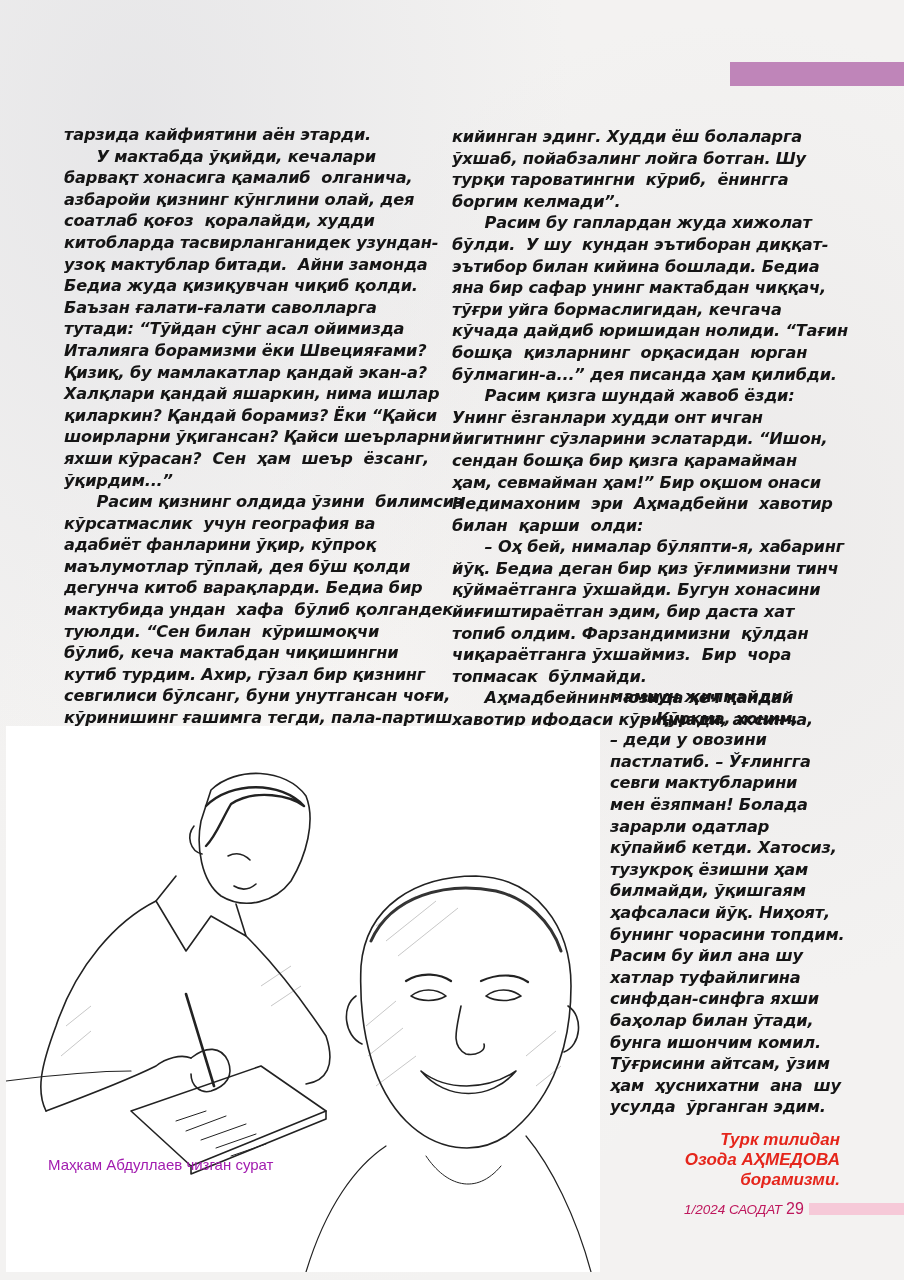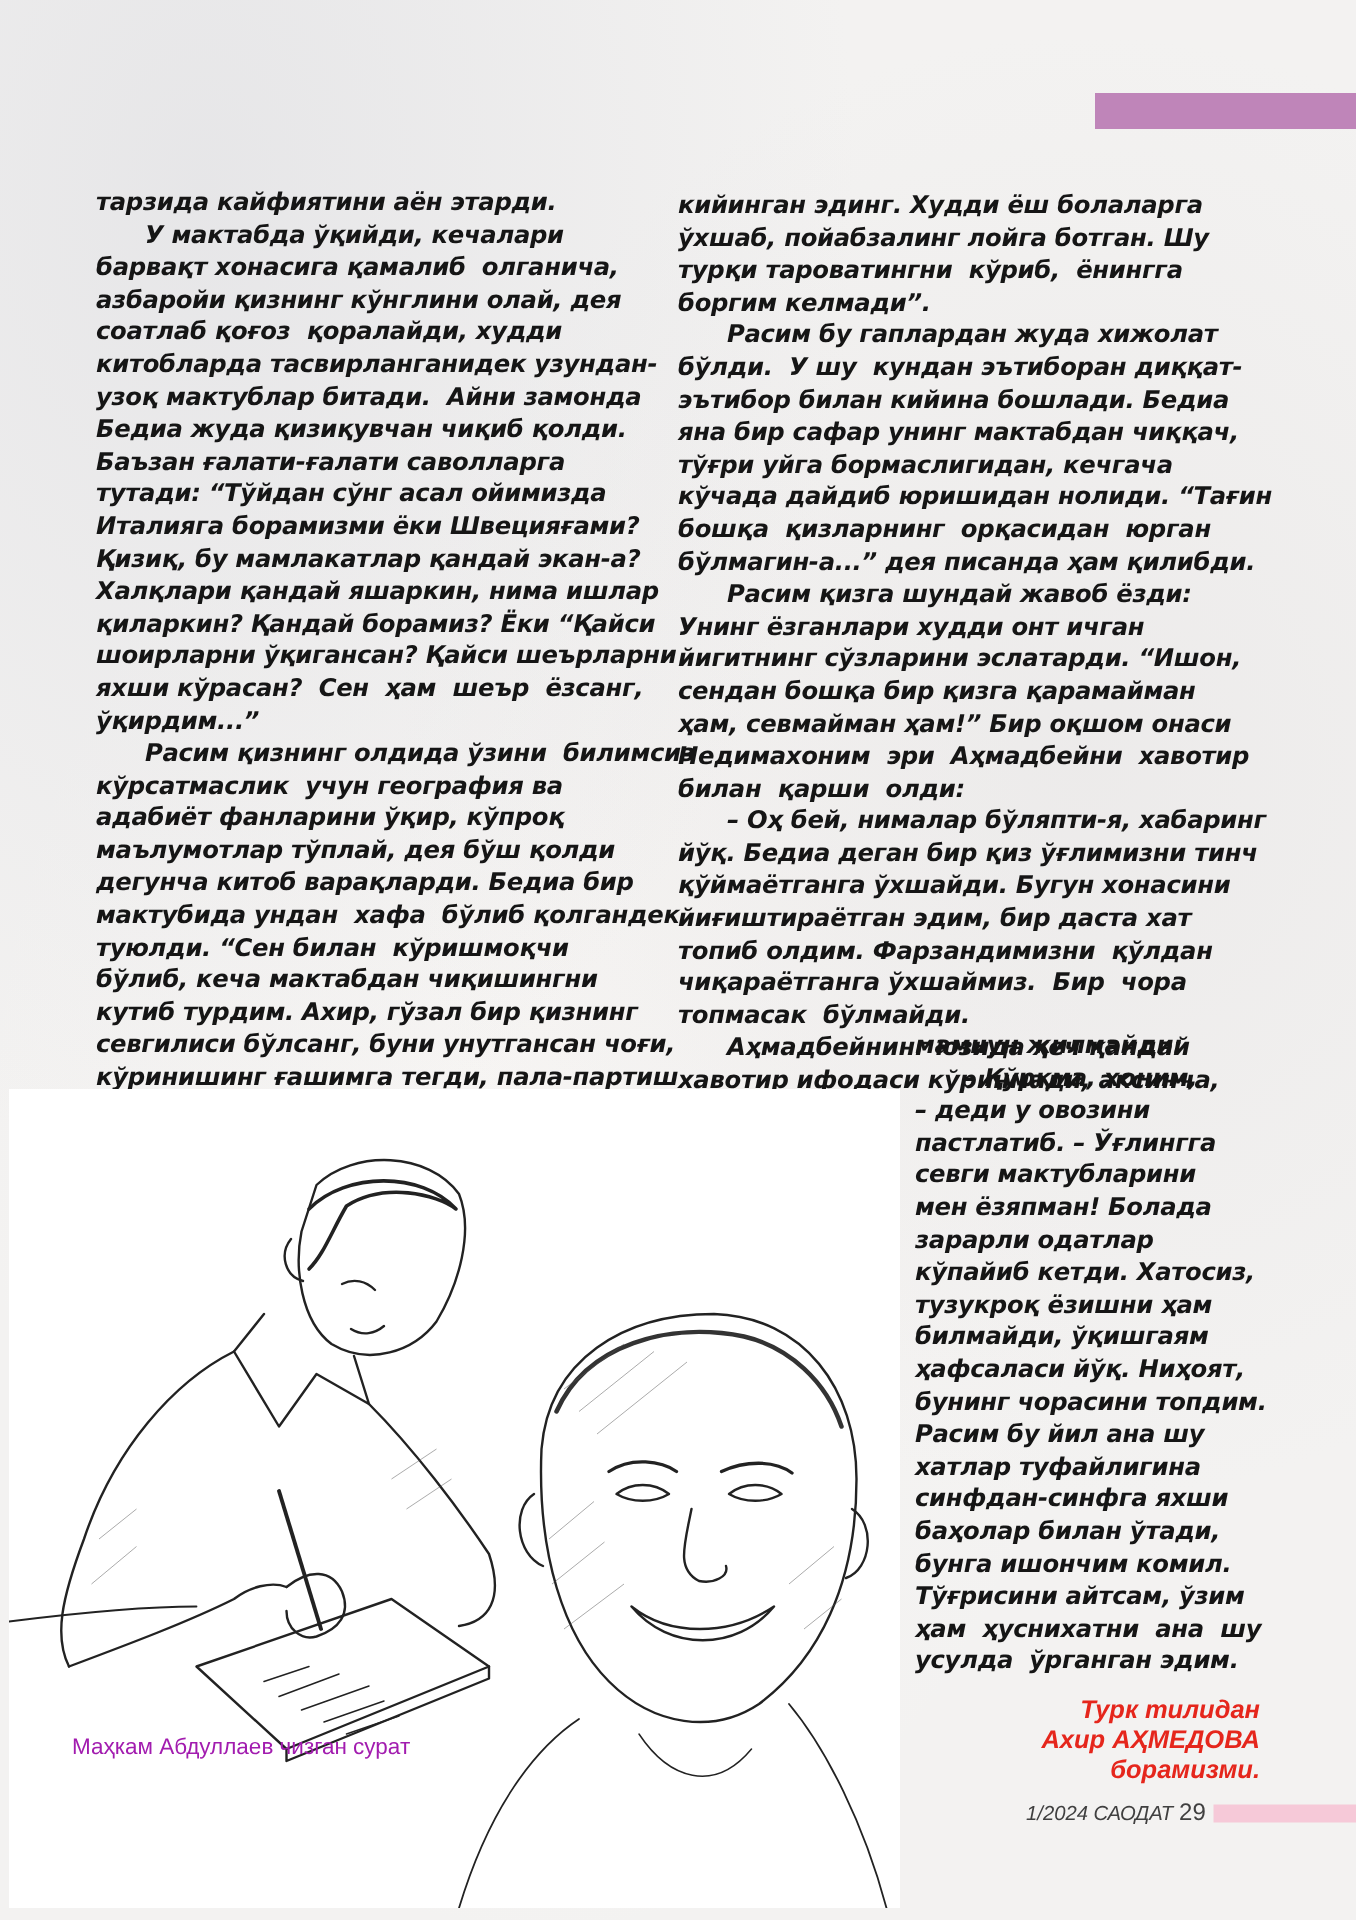--- a/index.html
+++ b/index.html
@@ -109,7 +109,7 @@
 
 <div class="credit" id="credit">
     <span class="line">Турк тилидан</span>
-    <span class="line">Ахир АҲМЕДОВА</span>
+    <span class="line">Озода АҲМЕДОВА</span>
     <span class="line">борамизми.</span>
   </div>
 

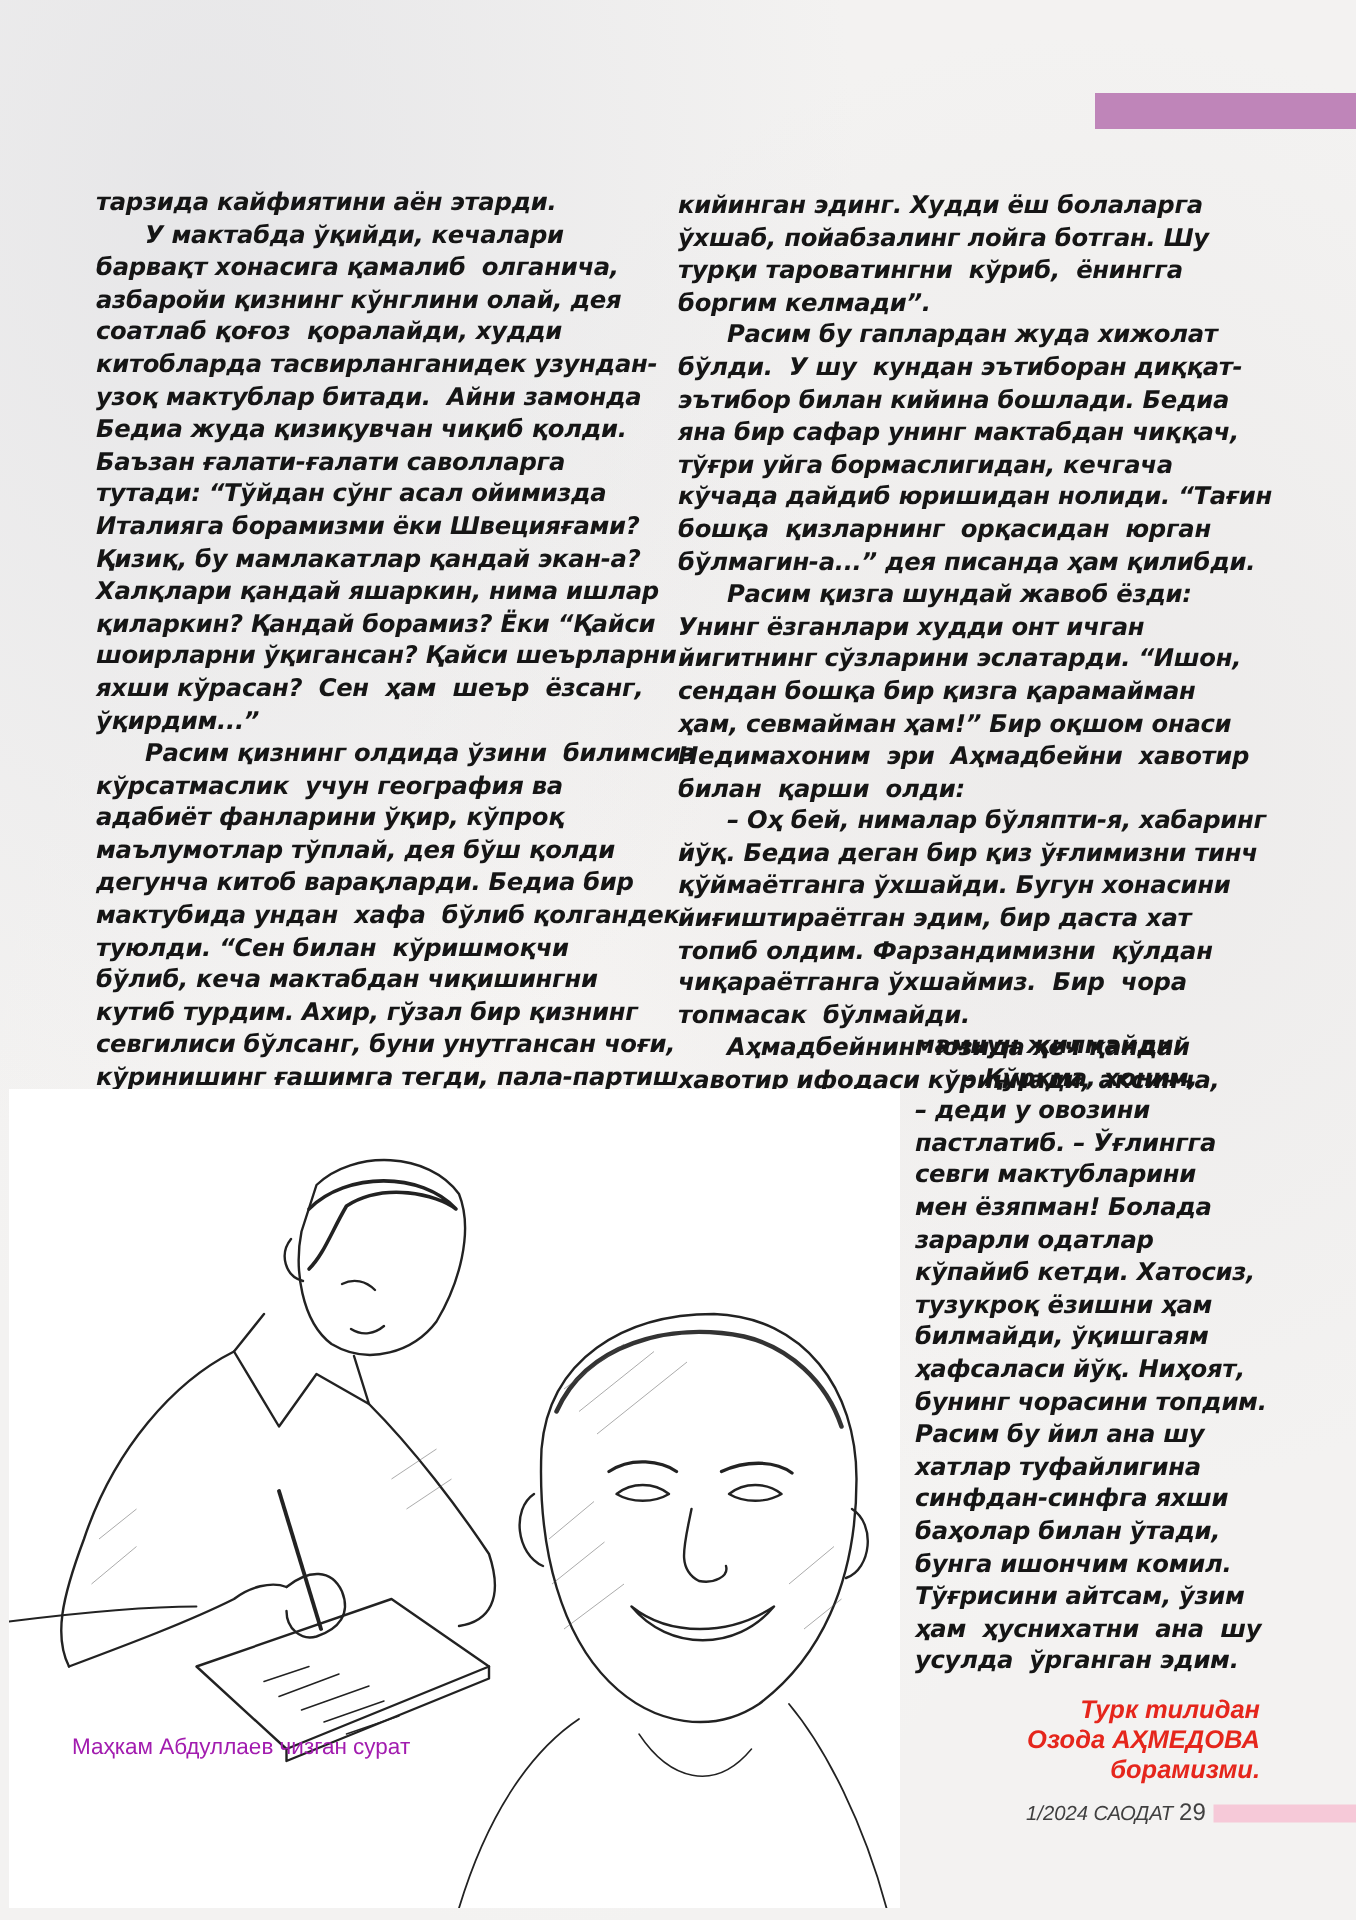--- a/index.html
+++ b/index.html
@@ -44,7 +44,7 @@
     .credit .line { height: 20px; }
     .footer {
       position: absolute; left: 684px; top: 1200px; white-space: nowrap;
-      font-family: "Liberation Sans", sans-serif; color: #404040;
+      font-family: "Liberation Sans", sans-serif; color: #be185d;
     }
     .footer .issue { font-style: italic; font-size: 13.5px; }
     .footer .page { font-size: 16px; margin-left: 4px; }

